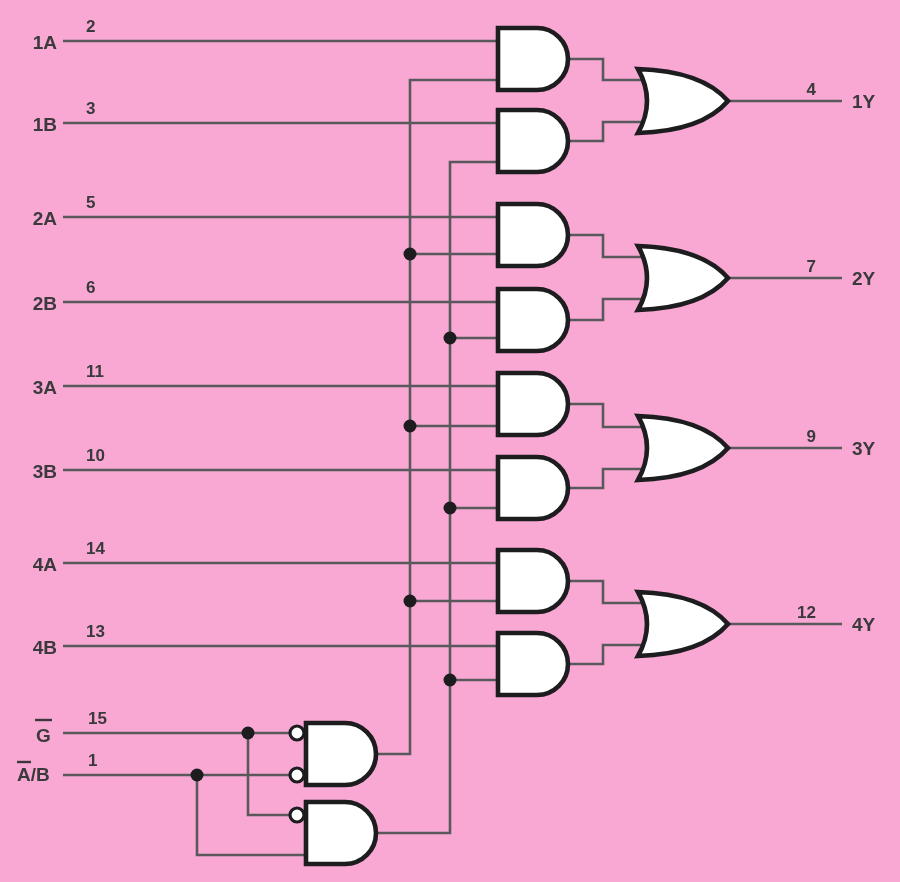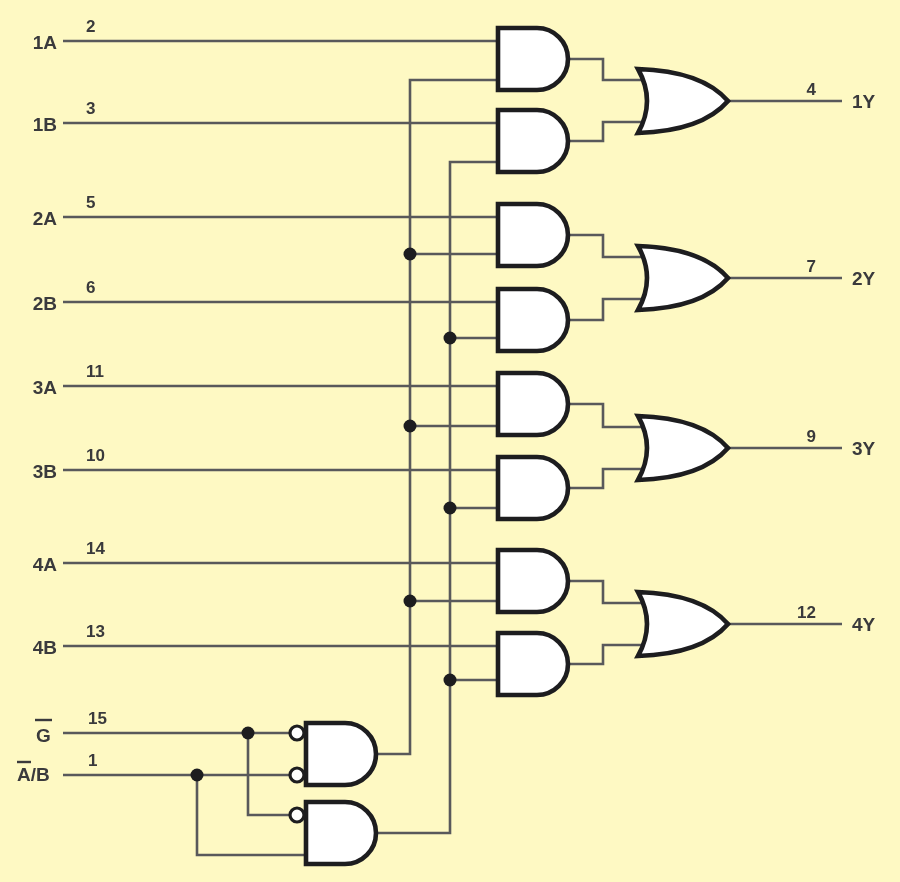--- a/index.html
+++ b/index.html
@@ -4,7 +4,7 @@
 <style>
   html,body{margin:0;padding:0;background:#ffffff;}
   body{width:900px;height:882px;overflow:hidden;}
-  #stage{position:relative;width:900px;height:882px;background:#fef9c3;}
+  #stage{position:relative;width:900px;height:882px;background:#f9a8d4;}
   svg{display:block;}
   text{font-family:"Liberation Sans","DejaVu Sans",sans-serif;font-weight:bold;}
 </style>

